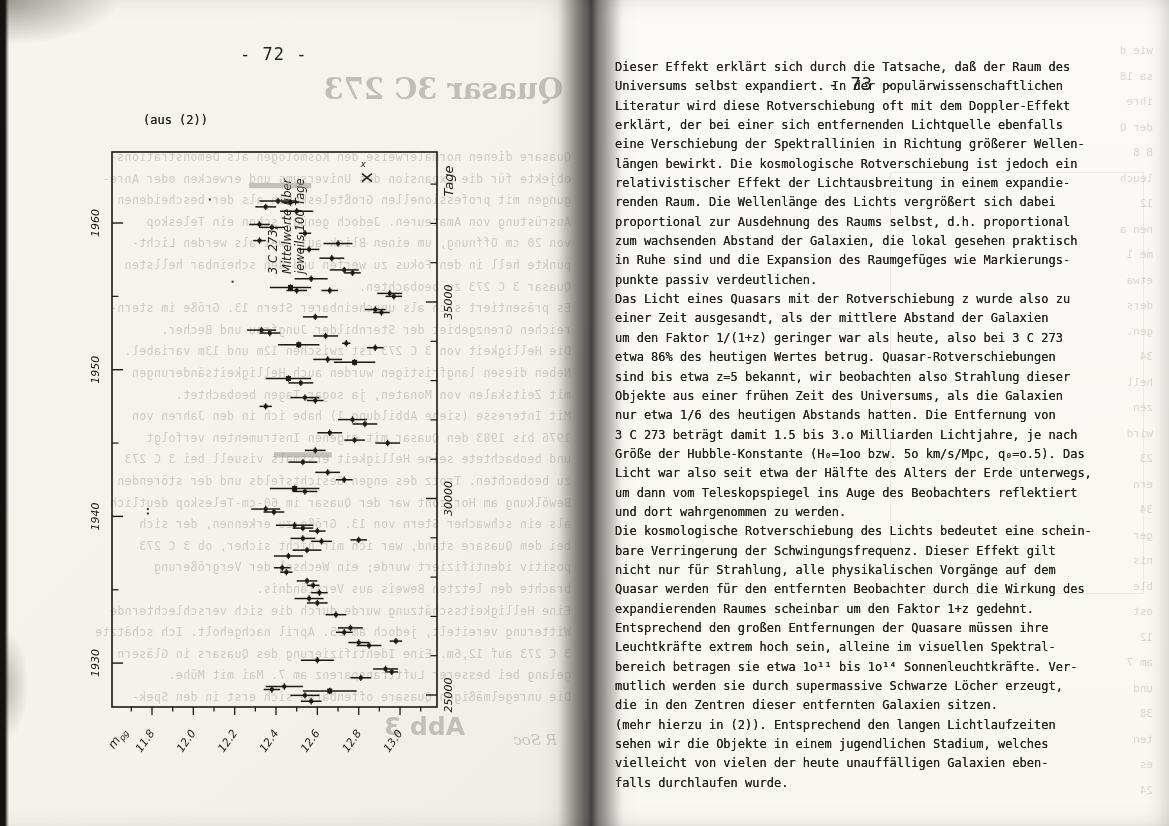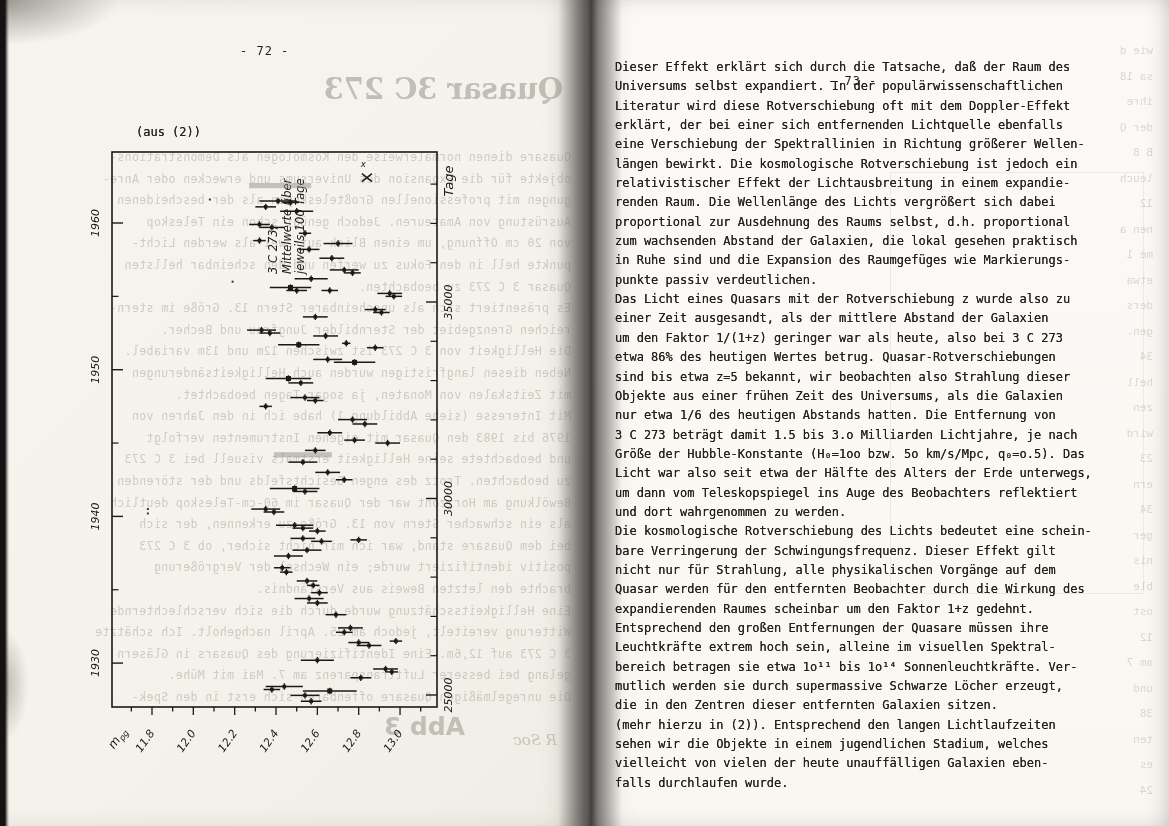--- a/index.html
+++ b/index.html
@@ -18,7 +18,7 @@
              background:radial-gradient(ellipse at 0% 0%, rgba(70,66,60,.5), rgba(70,66,60,0) 70%);}
   #blotch-bl{position:absolute;left:2px;top:630px;width:26px;height:110px;z-index:5;pointer-events:none;
              background:radial-gradient(ellipse at 10% 50%, rgba(90,86,80,.38), rgba(90,86,80,0) 72%);}
-  .pageno{position:absolute;font-size:12px;letter-spacing:1px;color:#26241f;z-index:4;}
+  .pageno{position:absolute;font-size:17px;letter-spacing:1px;color:#26241f;z-index:4;}
   #pageno-left{left:240px;top:44px;}
   #pageno-right{left:243px;top:44px;color:#1f1d19;margin-top:30px;}
   .cap{position:absolute;font-size:12px;color:#24221d;z-index:4;white-space:pre;text-shadow:0 0 .4px rgba(30,28,24,.8);}

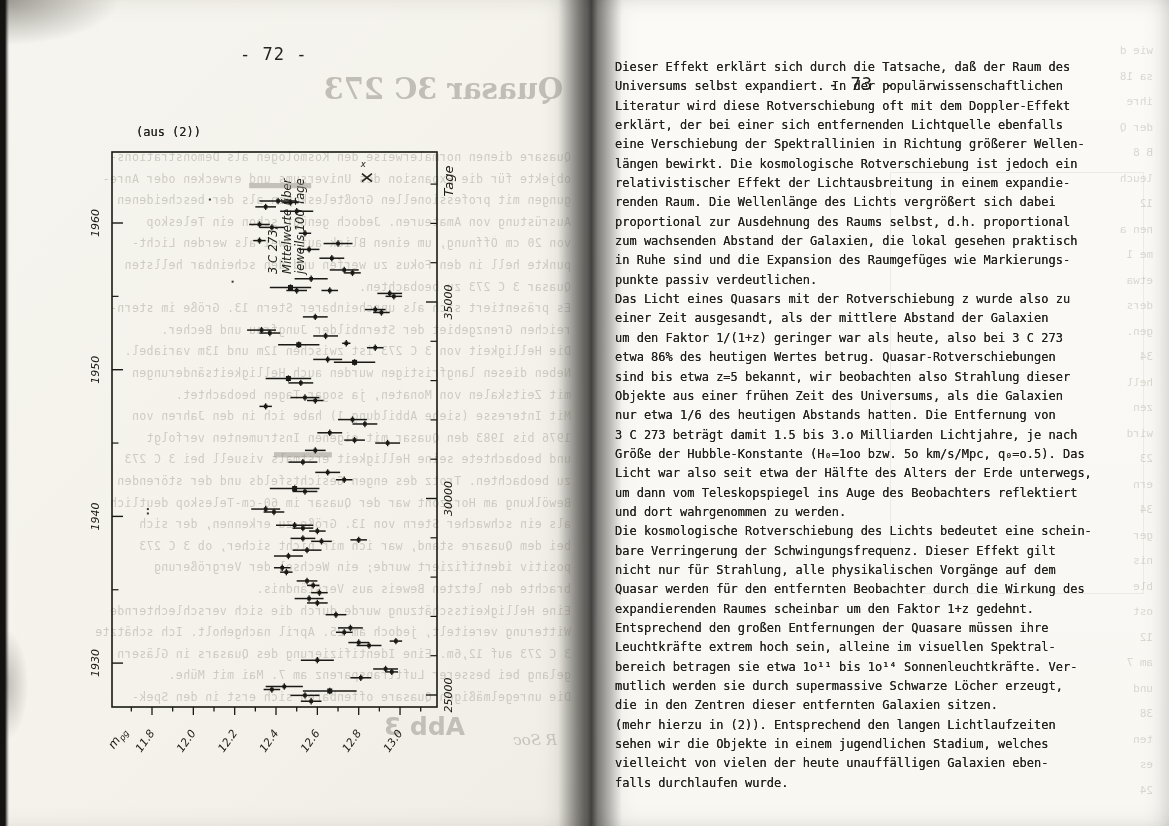--- a/index.html
+++ b/index.html
@@ -23,7 +23,7 @@
   #pageno-right{left:243px;top:44px;color:#1f1d19;margin-top:30px;}
   .cap{position:absolute;font-size:12px;color:#24221d;z-index:4;white-space:pre;text-shadow:0 0 .4px rgba(30,28,24,.8);}
   #cap1{left:30px;top:90px;}
-  #cap2{left:136px;top:113px;margin-top:12px;}
+  #cap2{left:143px;top:113px;}
   #bodytext{position:absolute;left:30px;top:58px;width:510px;font-size:12px;line-height:19.35px;
             color:#23211c;white-space:pre;z-index:4;text-shadow:0 0 .45px rgba(28,26,22,.85);}
   

